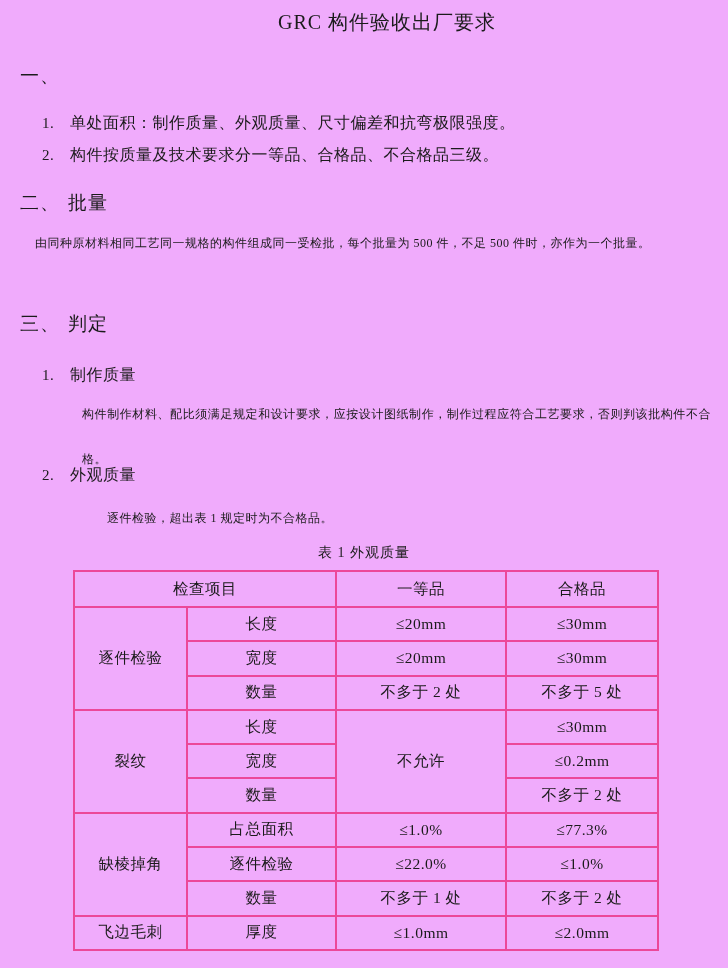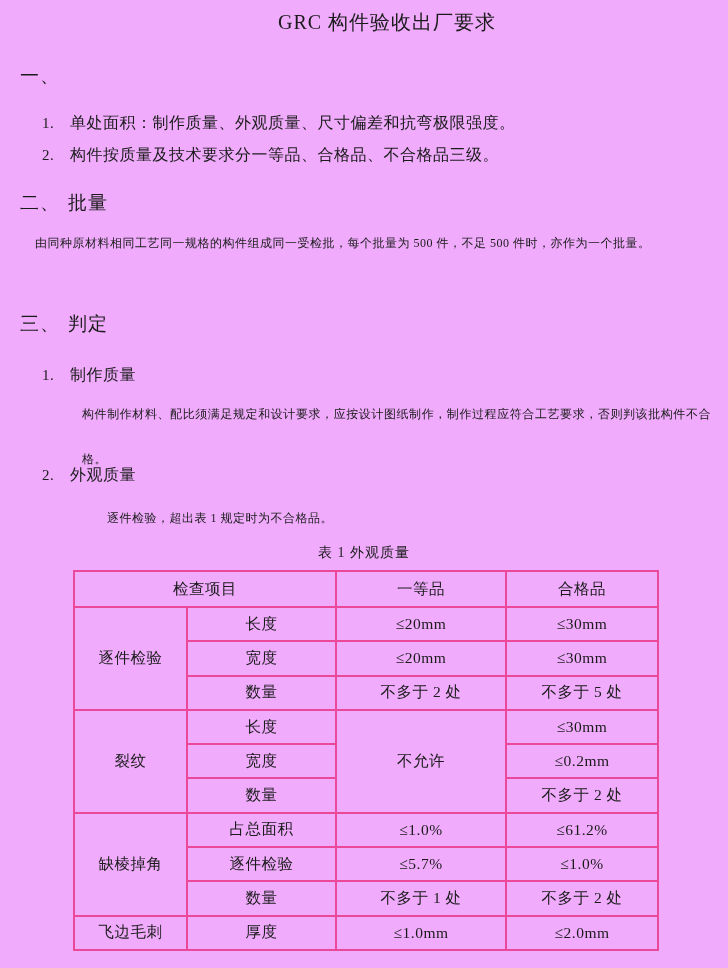--- a/index.html
+++ b/index.html
@@ -154,7 +154,7 @@
         <td rowspan="3">缺棱掉角</td>
         <td>占总面积</td>
         <td>≤1.0%</td>
-        <td>≤61.2%</td>
+        <td>≤77.3%</td>
       </tr>
       <tr class="drow">
         <td>逐件检验</td>

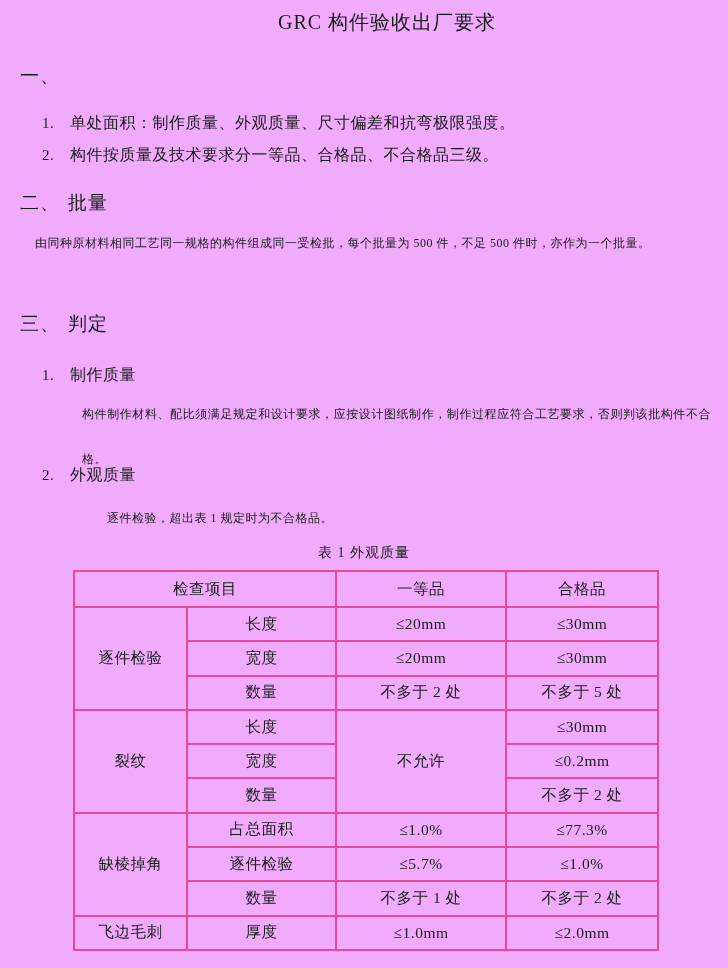--- a/index.html
+++ b/index.html
@@ -158,7 +158,7 @@
       </tr>
       <tr class="drow">
         <td>逐件检验</td>
-        <td>≤5.7%</td>
+        <td>≤22.0%</td>
         <td>≤1.0%</td>
       </tr>
       <tr class="drow">

